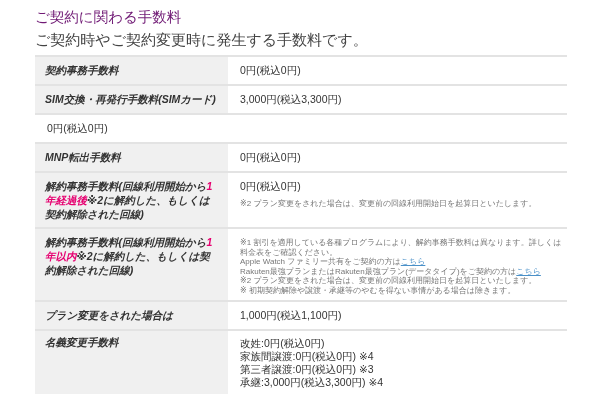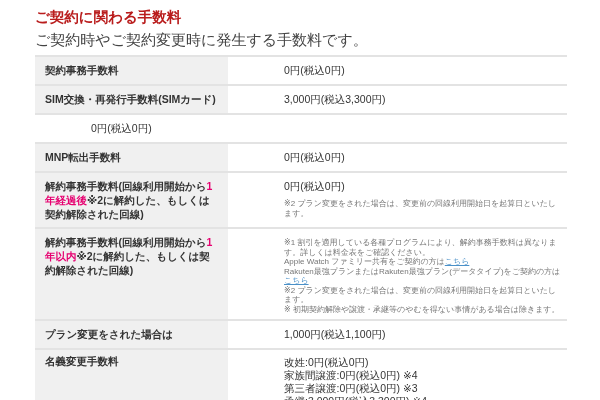--- a/index.html
+++ b/index.html
@@ -17,7 +17,7 @@
   }
   .page{padding:8px 33px 0 35px;}
   .page-title{
-    font-size:14.5px;line-height:18px;font-weight:bold;margin:0 0 7px 0;color:#b91c1c;
+    font-size:14.5px;line-height:18px;font-weight:normal;margin:0 0 7px 0;color:#701a75;
   }
   .page-subtitle{
     font-size:15px;line-height:13px;margin:0 0 9px 0;color:#444;

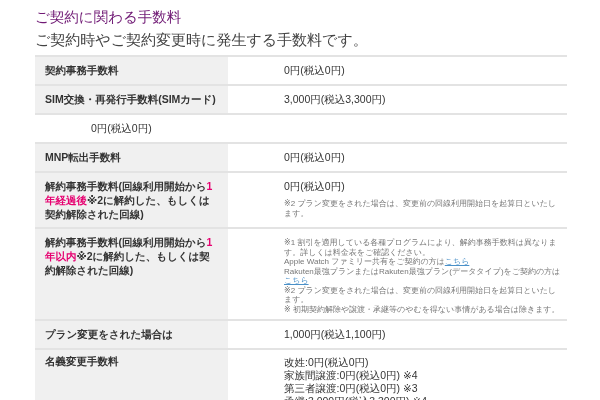--- a/index.html
+++ b/index.html
@@ -27,7 +27,7 @@
   .cell{font-size:10.5px;line-height:14px;}
   .cell.label{
     width:193px;flex:0 0 193px;background:var(--cellbg);
-    padding:6px 8px 6px 10px;font-weight:bold;color:#333;
+    padding:6px 8px 6px 10px;font-weight:bold;color:#333;font-style:italic;
   }
   .cell.value{flex:1;padding:6px 4px 6px 12px;color:#333;margin-left:44px;}
   .row-tall .cell.value{padding-top:6px;padding-bottom:5px;}

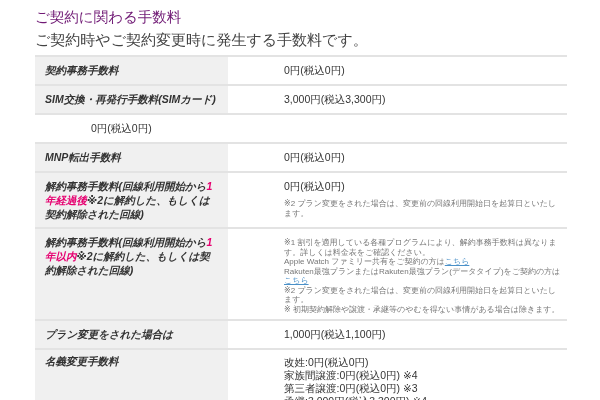--- a/index.html
+++ b/index.html
@@ -29,7 +29,7 @@
     width:193px;flex:0 0 193px;background:var(--cellbg);
     padding:6px 8px 6px 10px;font-weight:bold;color:#333;font-style:italic;
   }
-  .cell.value{flex:1;padding:6px 4px 6px 12px;color:#333;margin-left:44px;}
+  .cell.value{flex:1;padding:6px 4px 6px 12px;color:#333;}
   .row-tall .cell.value{padding-top:6px;padding-bottom:5px;}
   .highlight{color:var(--pink);}
   .note{

